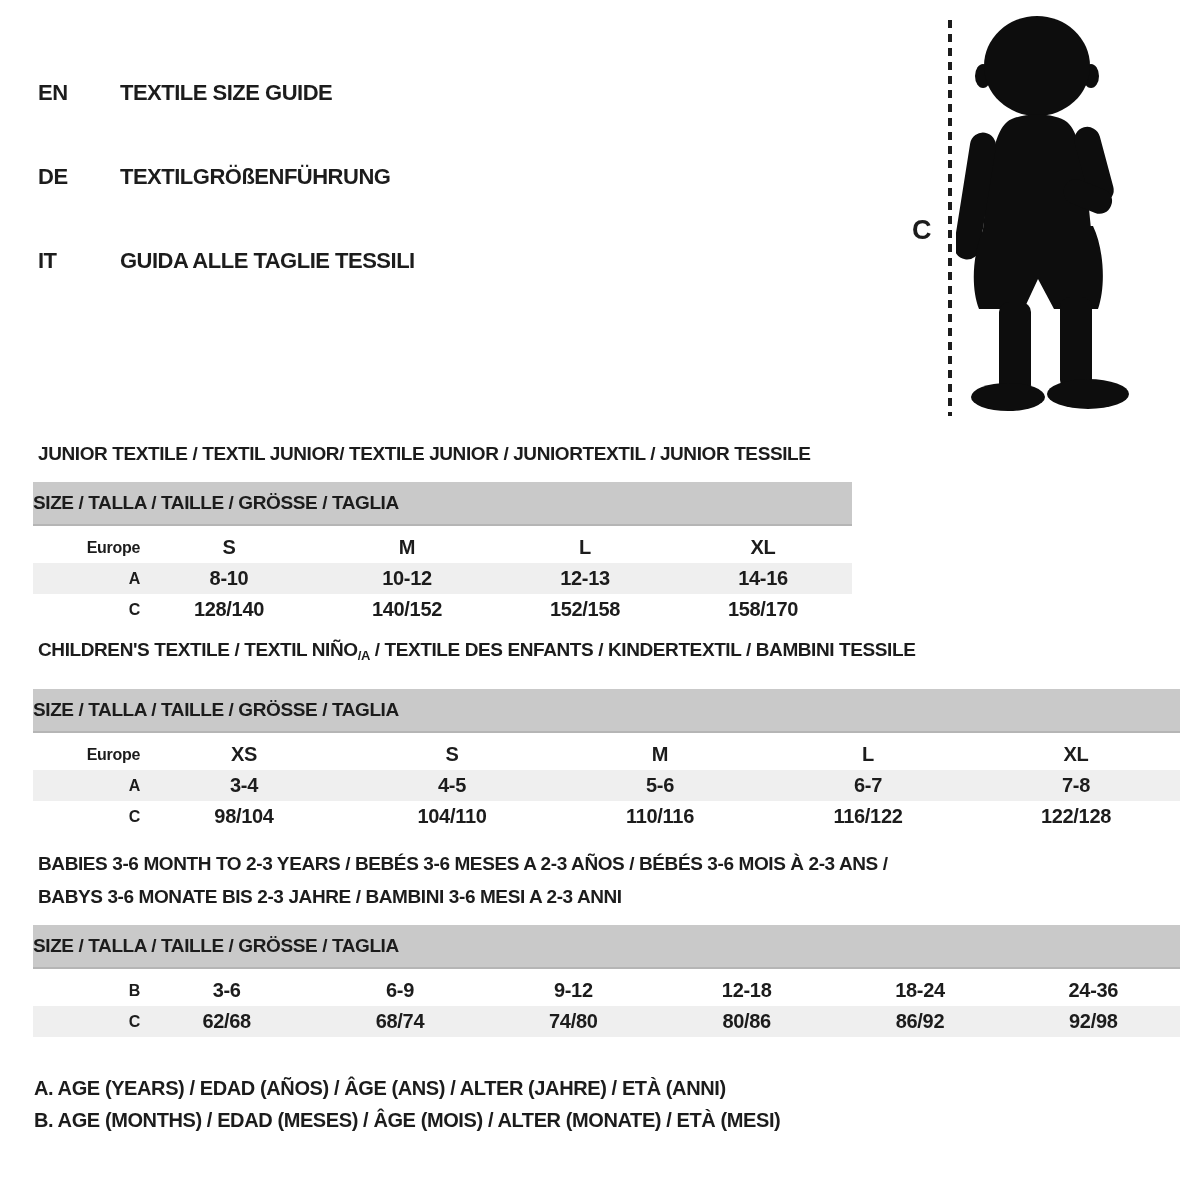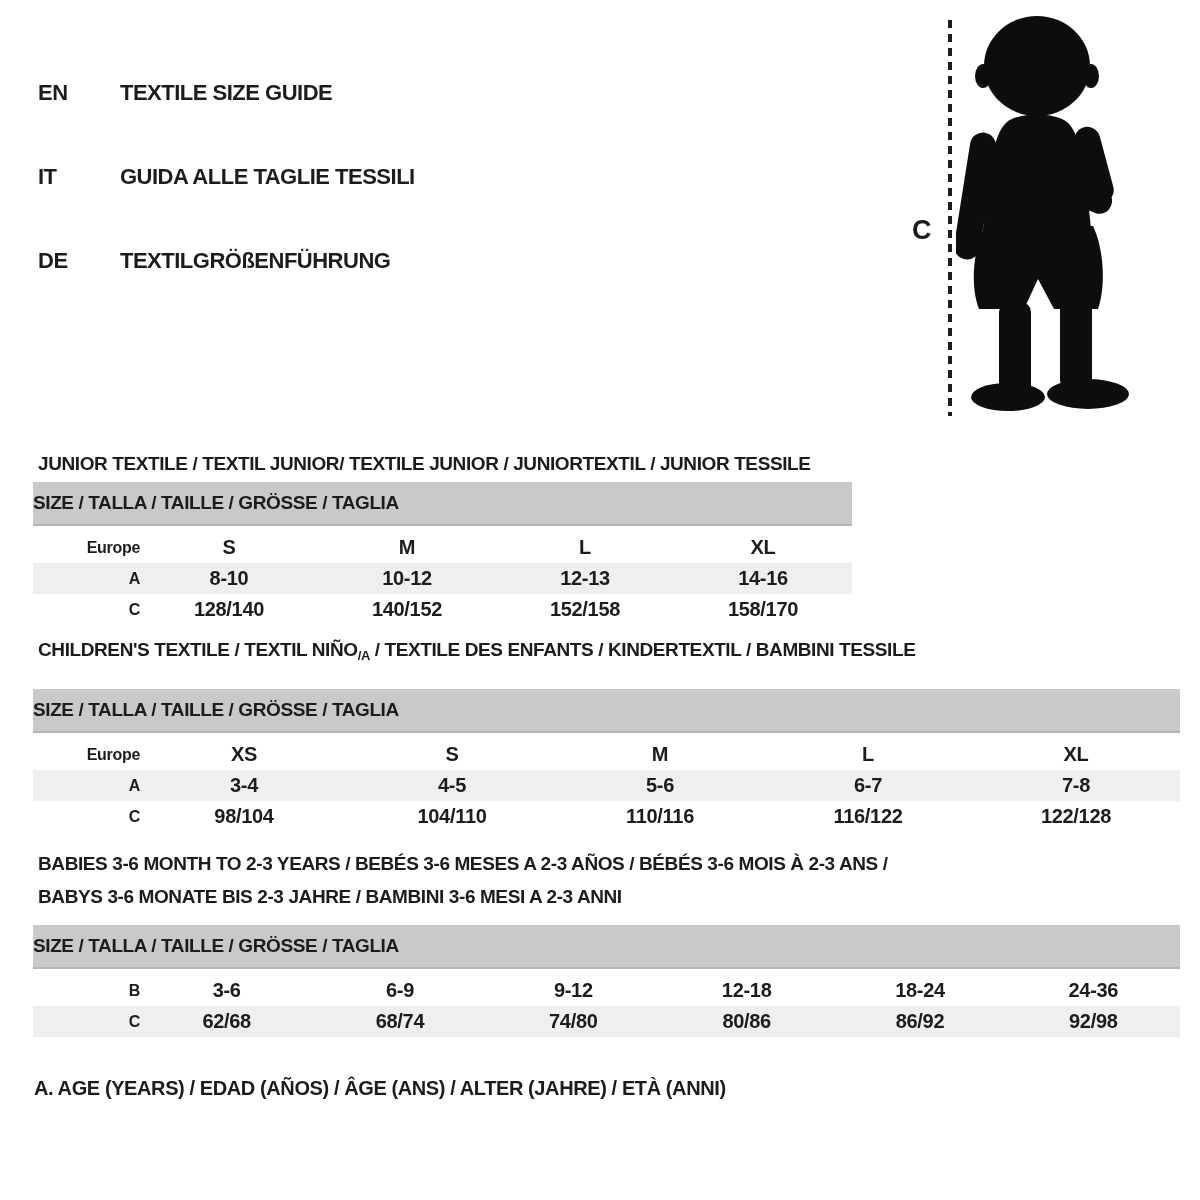--- a/index.html
+++ b/index.html
@@ -60,12 +60,12 @@
       <span class="lang-label">TEXTILE SIZE GUIDE</span>
     </div>
     <div class="lang-row">
+      <span class="lang-code">DE</span>
+      <span class="lang-label">TEXTILGRÖßENFÜHRUNG</span>
+    </div>
+    <div class="lang-row">
       <span class="lang-code">IT</span>
       <span class="lang-label">GUIDA ALLE TAGLIE TESSILI</span>
-    </div>
-    <div class="lang-row">
-      <span class="lang-code">DE</span>
-      <span class="lang-label">TEXTILGRÖßENFÜHRUNG</span>
     </div>
   </div>
 

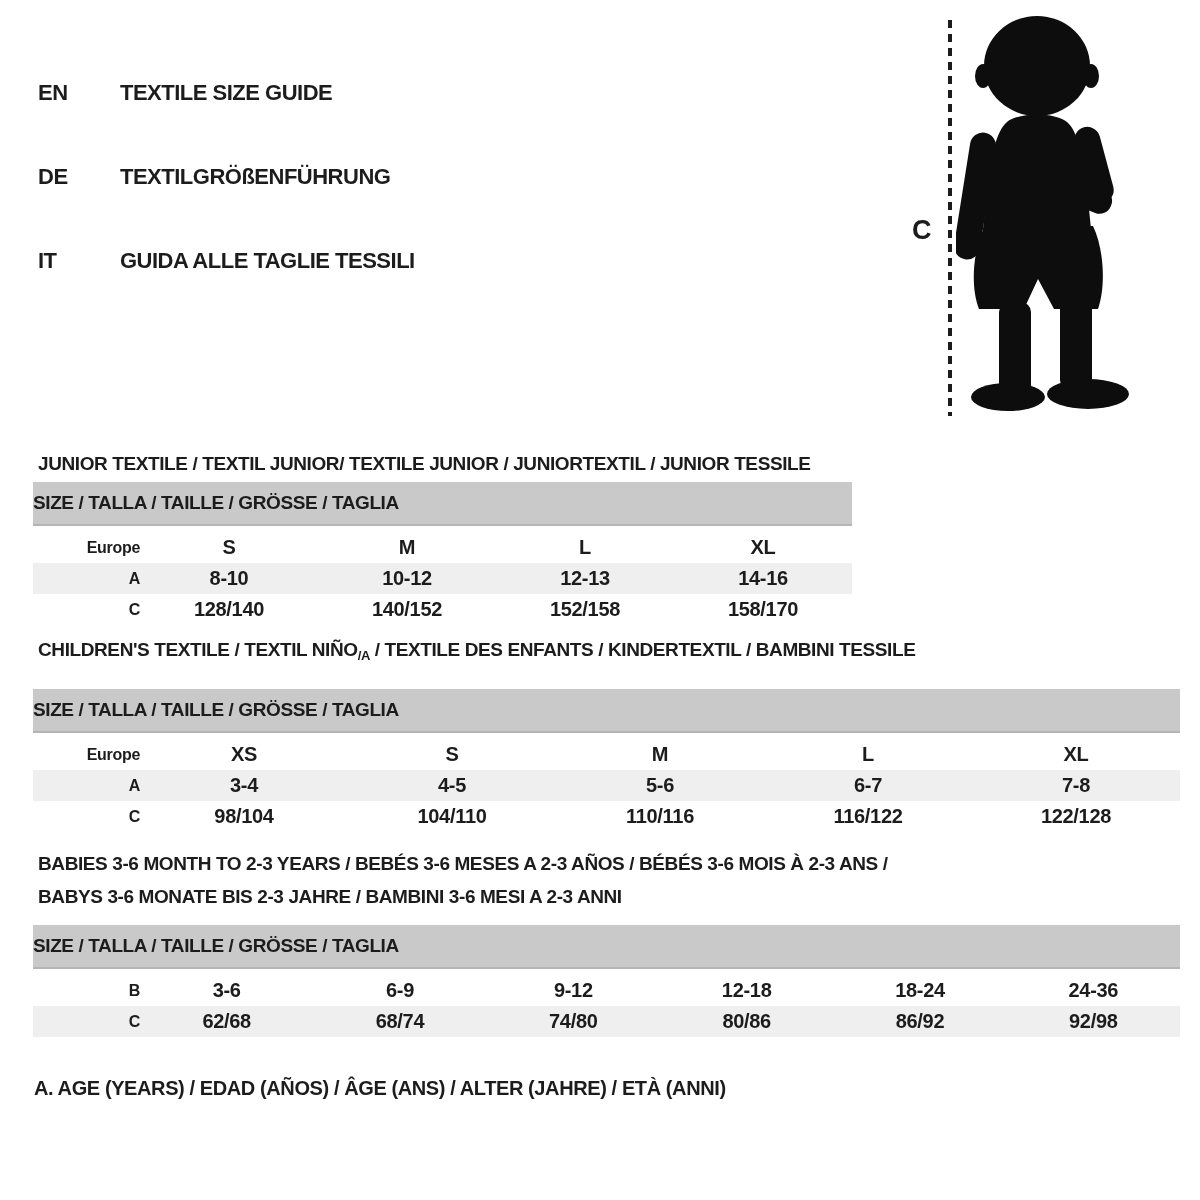--- a/index.html
+++ b/index.html
@@ -86,7 +86,7 @@
     <ellipse cx="132" cy="382" rx="41" ry="15"></ellipse>
   </svg>
 
-  <div class="sec-title" style="top:453px;">JUNIOR TEXTILE / TEXTIL JUNIOR/ TEXTILE JUNIOR / JUNIORTEXTIL / JUNIOR TESSILE</div>
+  <div class="sec-title" style="top:443px;">JUNIOR TEXTILE / TEXTIL JUNIOR/ TEXTILE JUNIOR / JUNIORTEXTIL / JUNIOR TESSILE</div>
   <div class="size-table" style="top:482px;width:819px;">
     <div class="size-bar">SIZE / TALLA / TAILLE / GRÖSSE / TAGLIA</div>
     <div class="trow cols4">

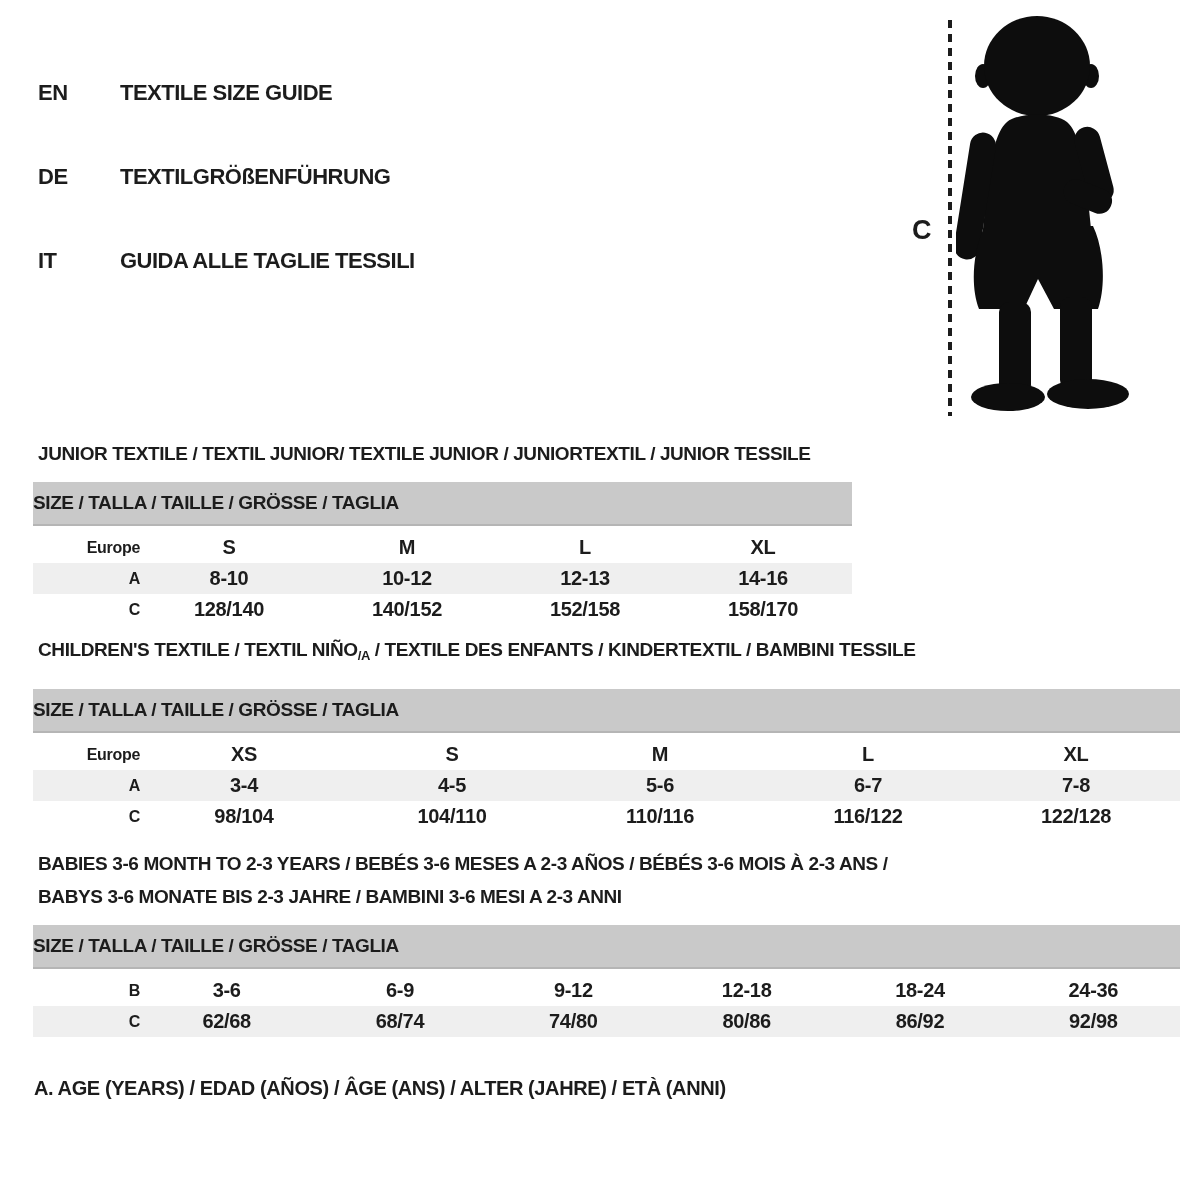--- a/index.html
+++ b/index.html
@@ -171,6 +171,7 @@
 
   <div class="legend">
     <div class="legend-line">A. AGE (YEARS) / EDAD (AÑOS) / ÂGE (ANS) / ALTER (JAHRE) / ETÀ (ANNI)</div>
+    <div class="legend-line">B. AGE (MONTHS) / EDAD (MESES) / ÂGE (MOIS) / ALTER (MONATE) / ETÀ (MESI)</div>
   </div>
 
 </div>

